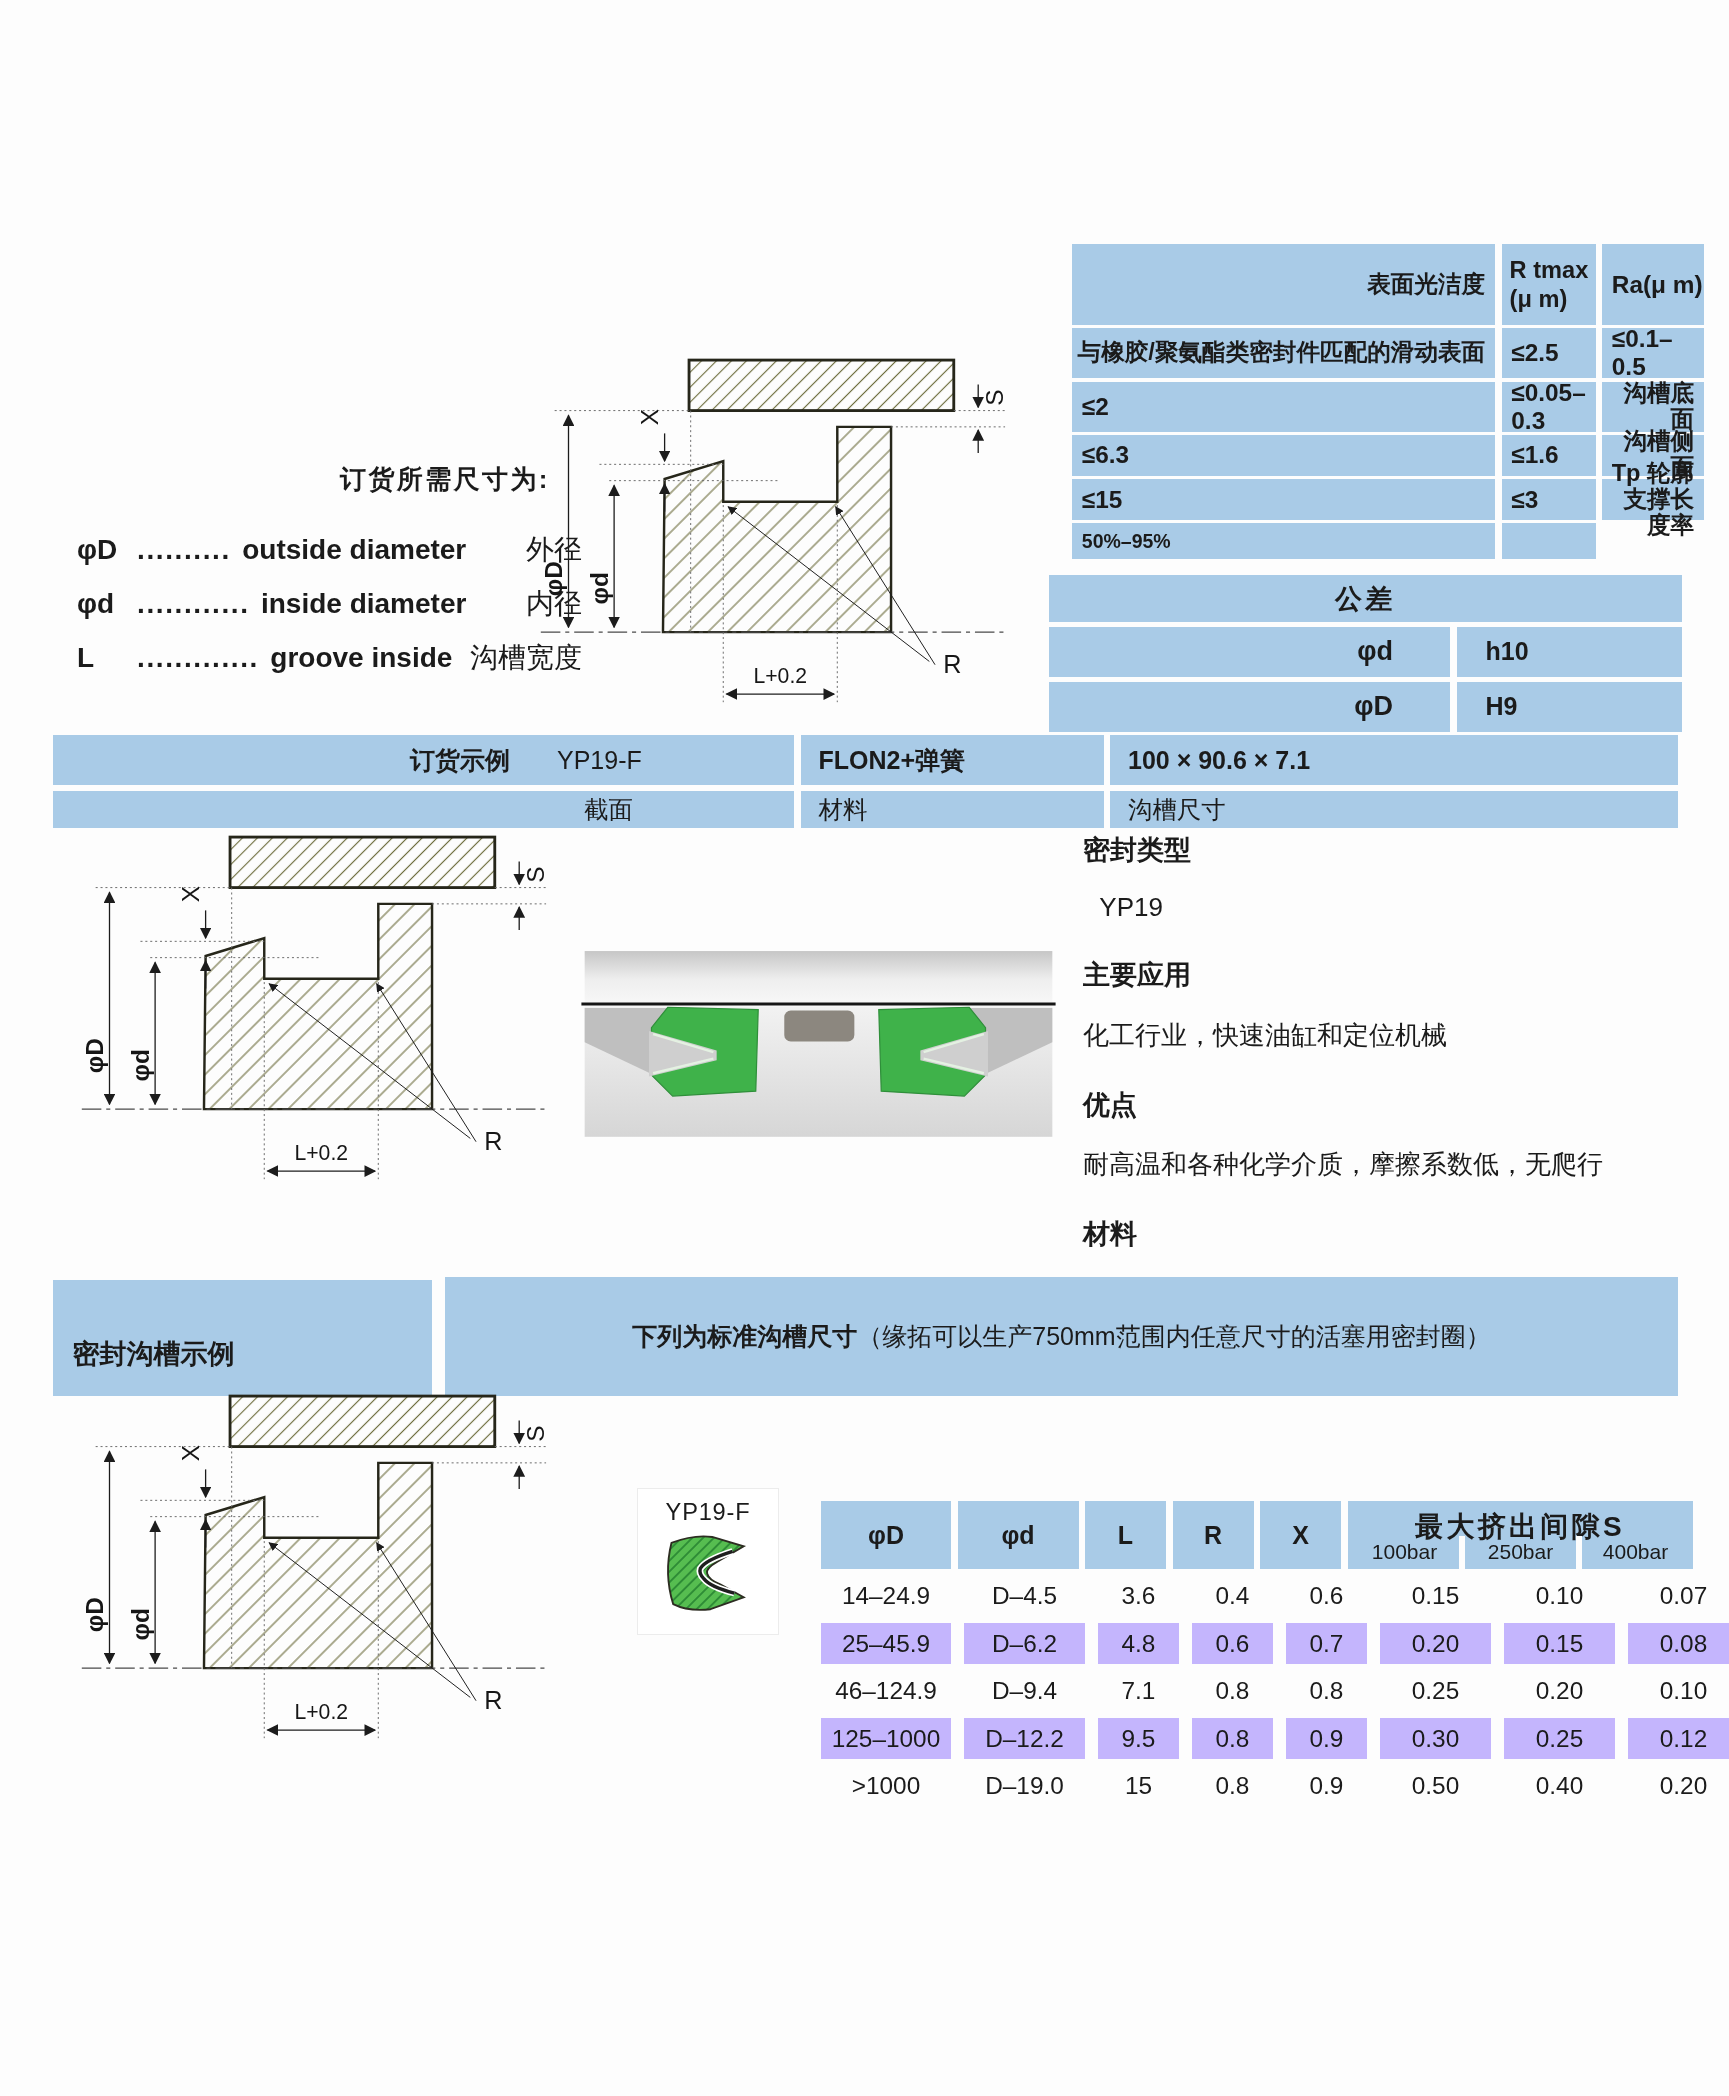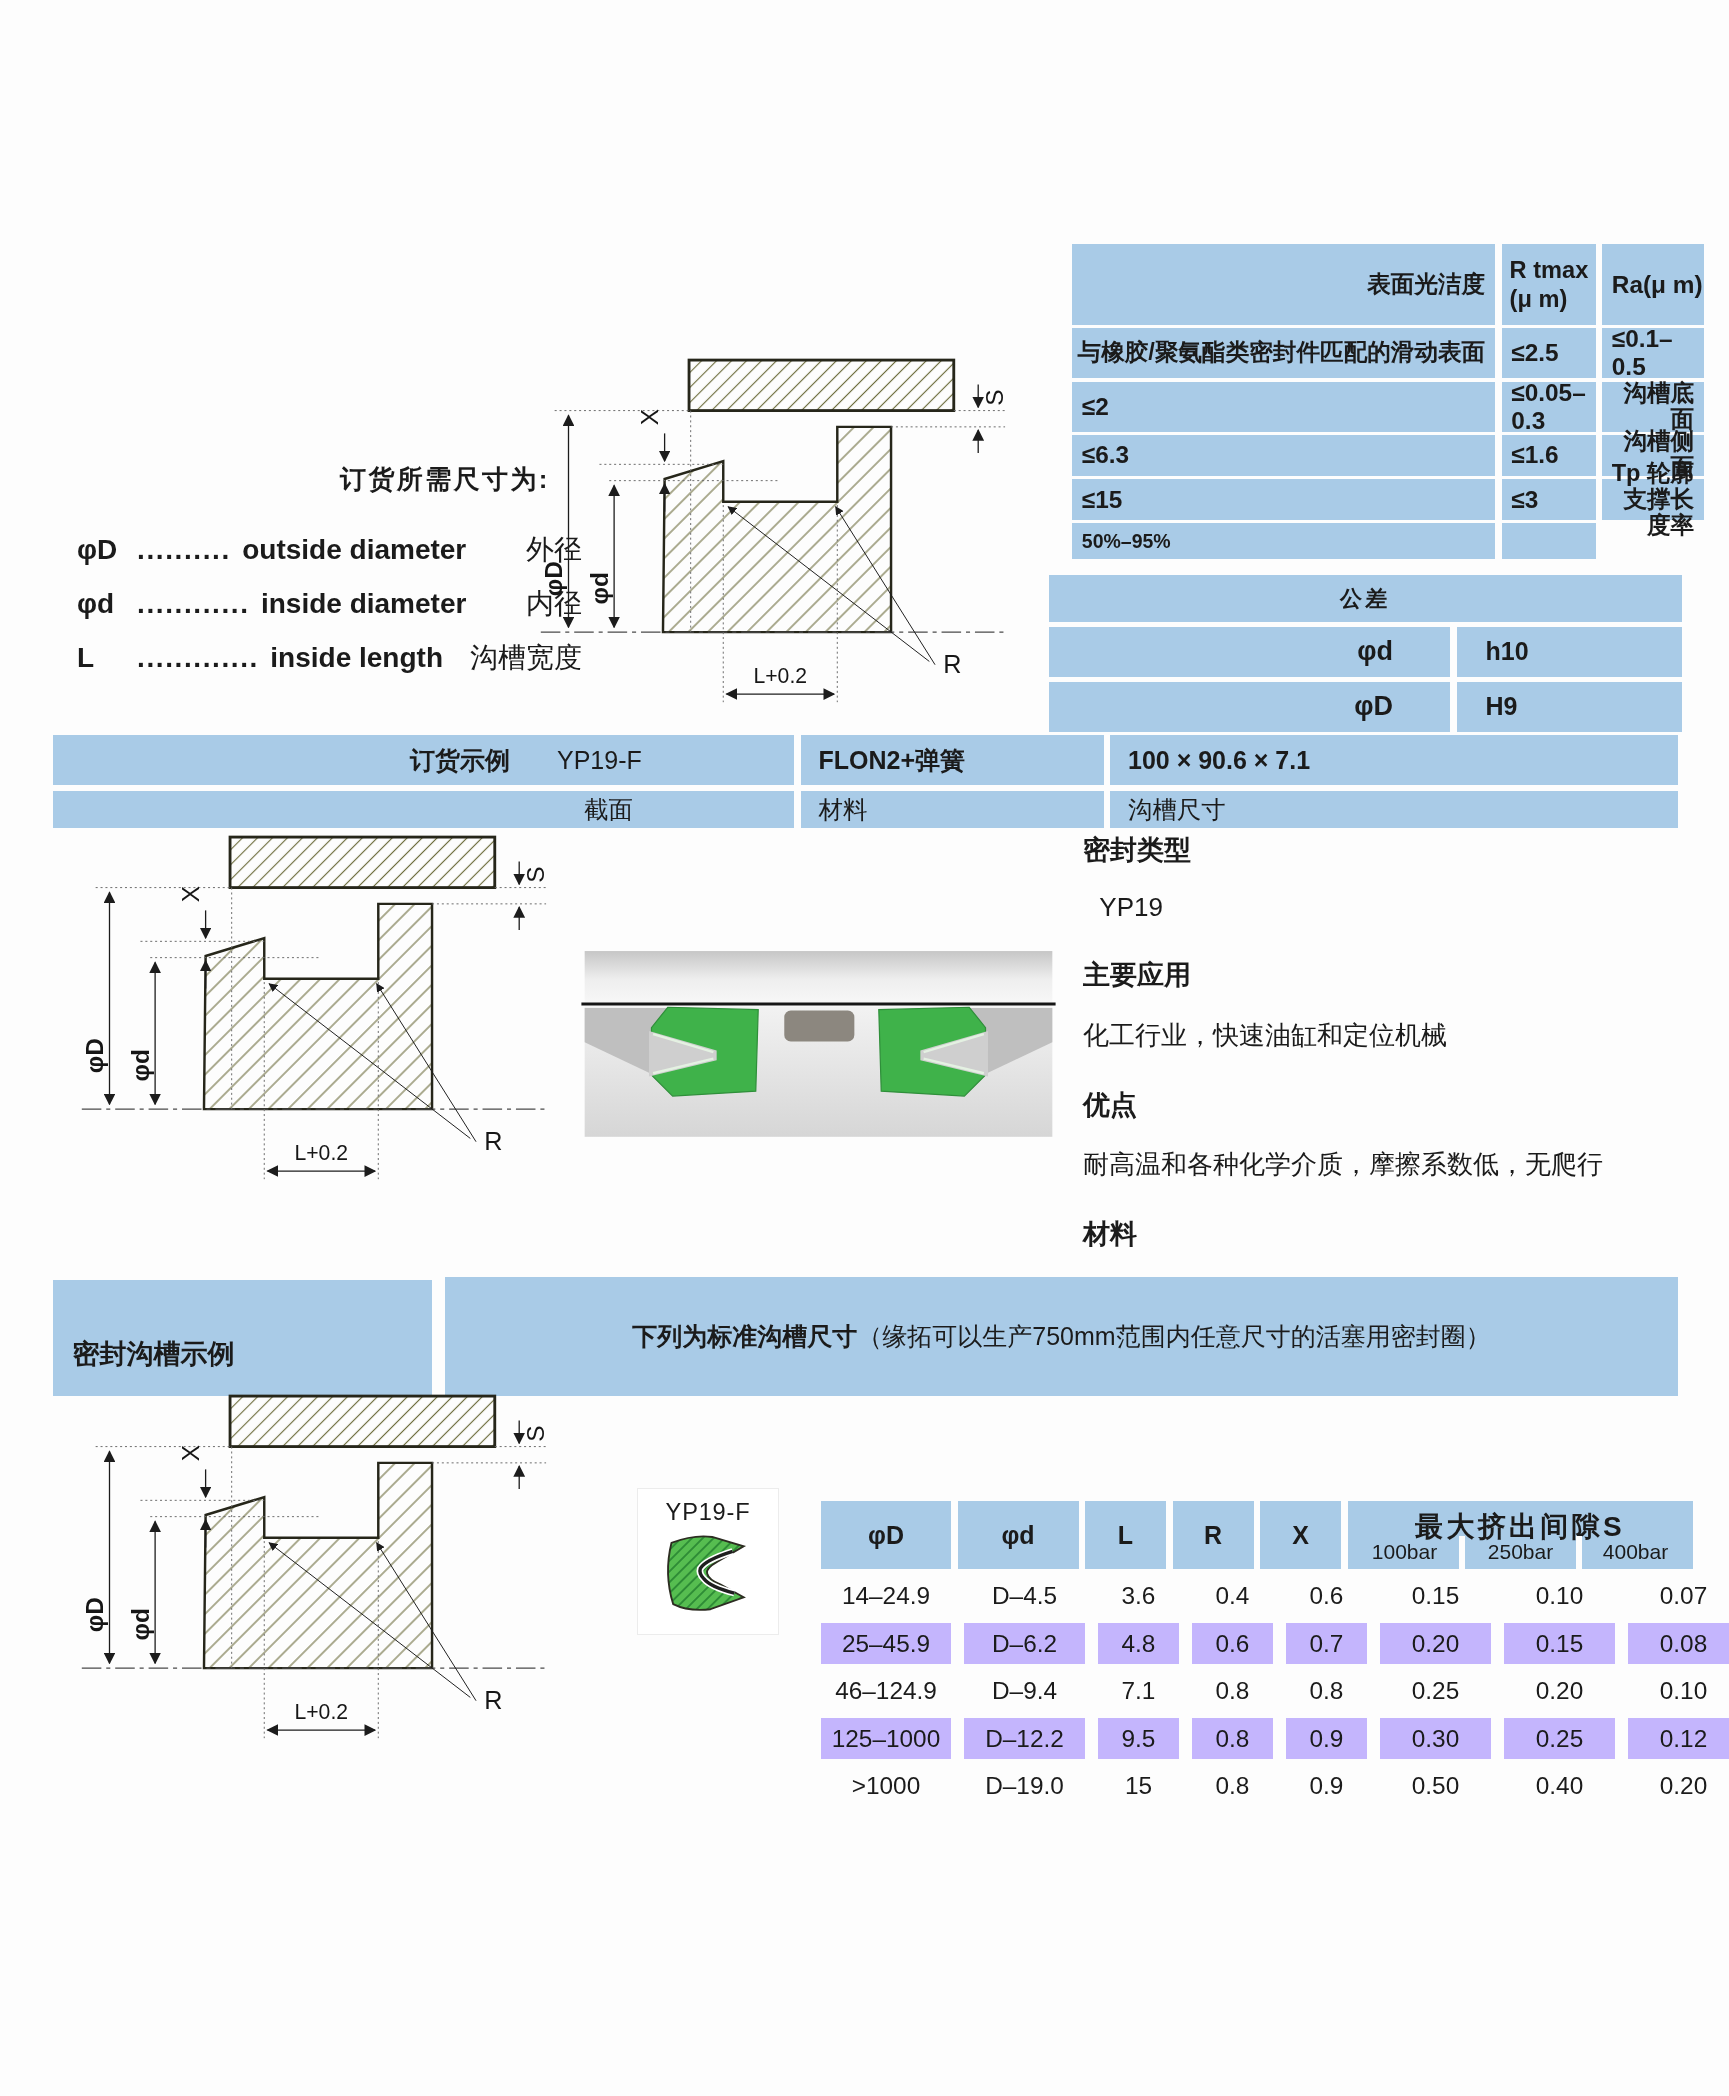--- a/index.html
+++ b/index.html
@@ -30,7 +30,7 @@
        grid-template-columns:401px 225px;grid-template-rows:47px 50px 50px;
        column-gap:6.5px;row-gap:4.9px}
   .tol .title{grid-column:1/3;display:flex;align-items:center;justify-content:center;
-              font-weight:bold;font-size:22px;letter-spacing:3.3px}
+              font-weight:bold;font-size:27px;letter-spacing:3.3px}
   .tol .sym{display:flex;align-items:center;justify-content:flex-end;padding-right:57px;font-size:27px;font-weight:bold}
   .tol .val{display:flex;align-items:center;padding-left:29px;font-size:25px;font-weight:bold}
   

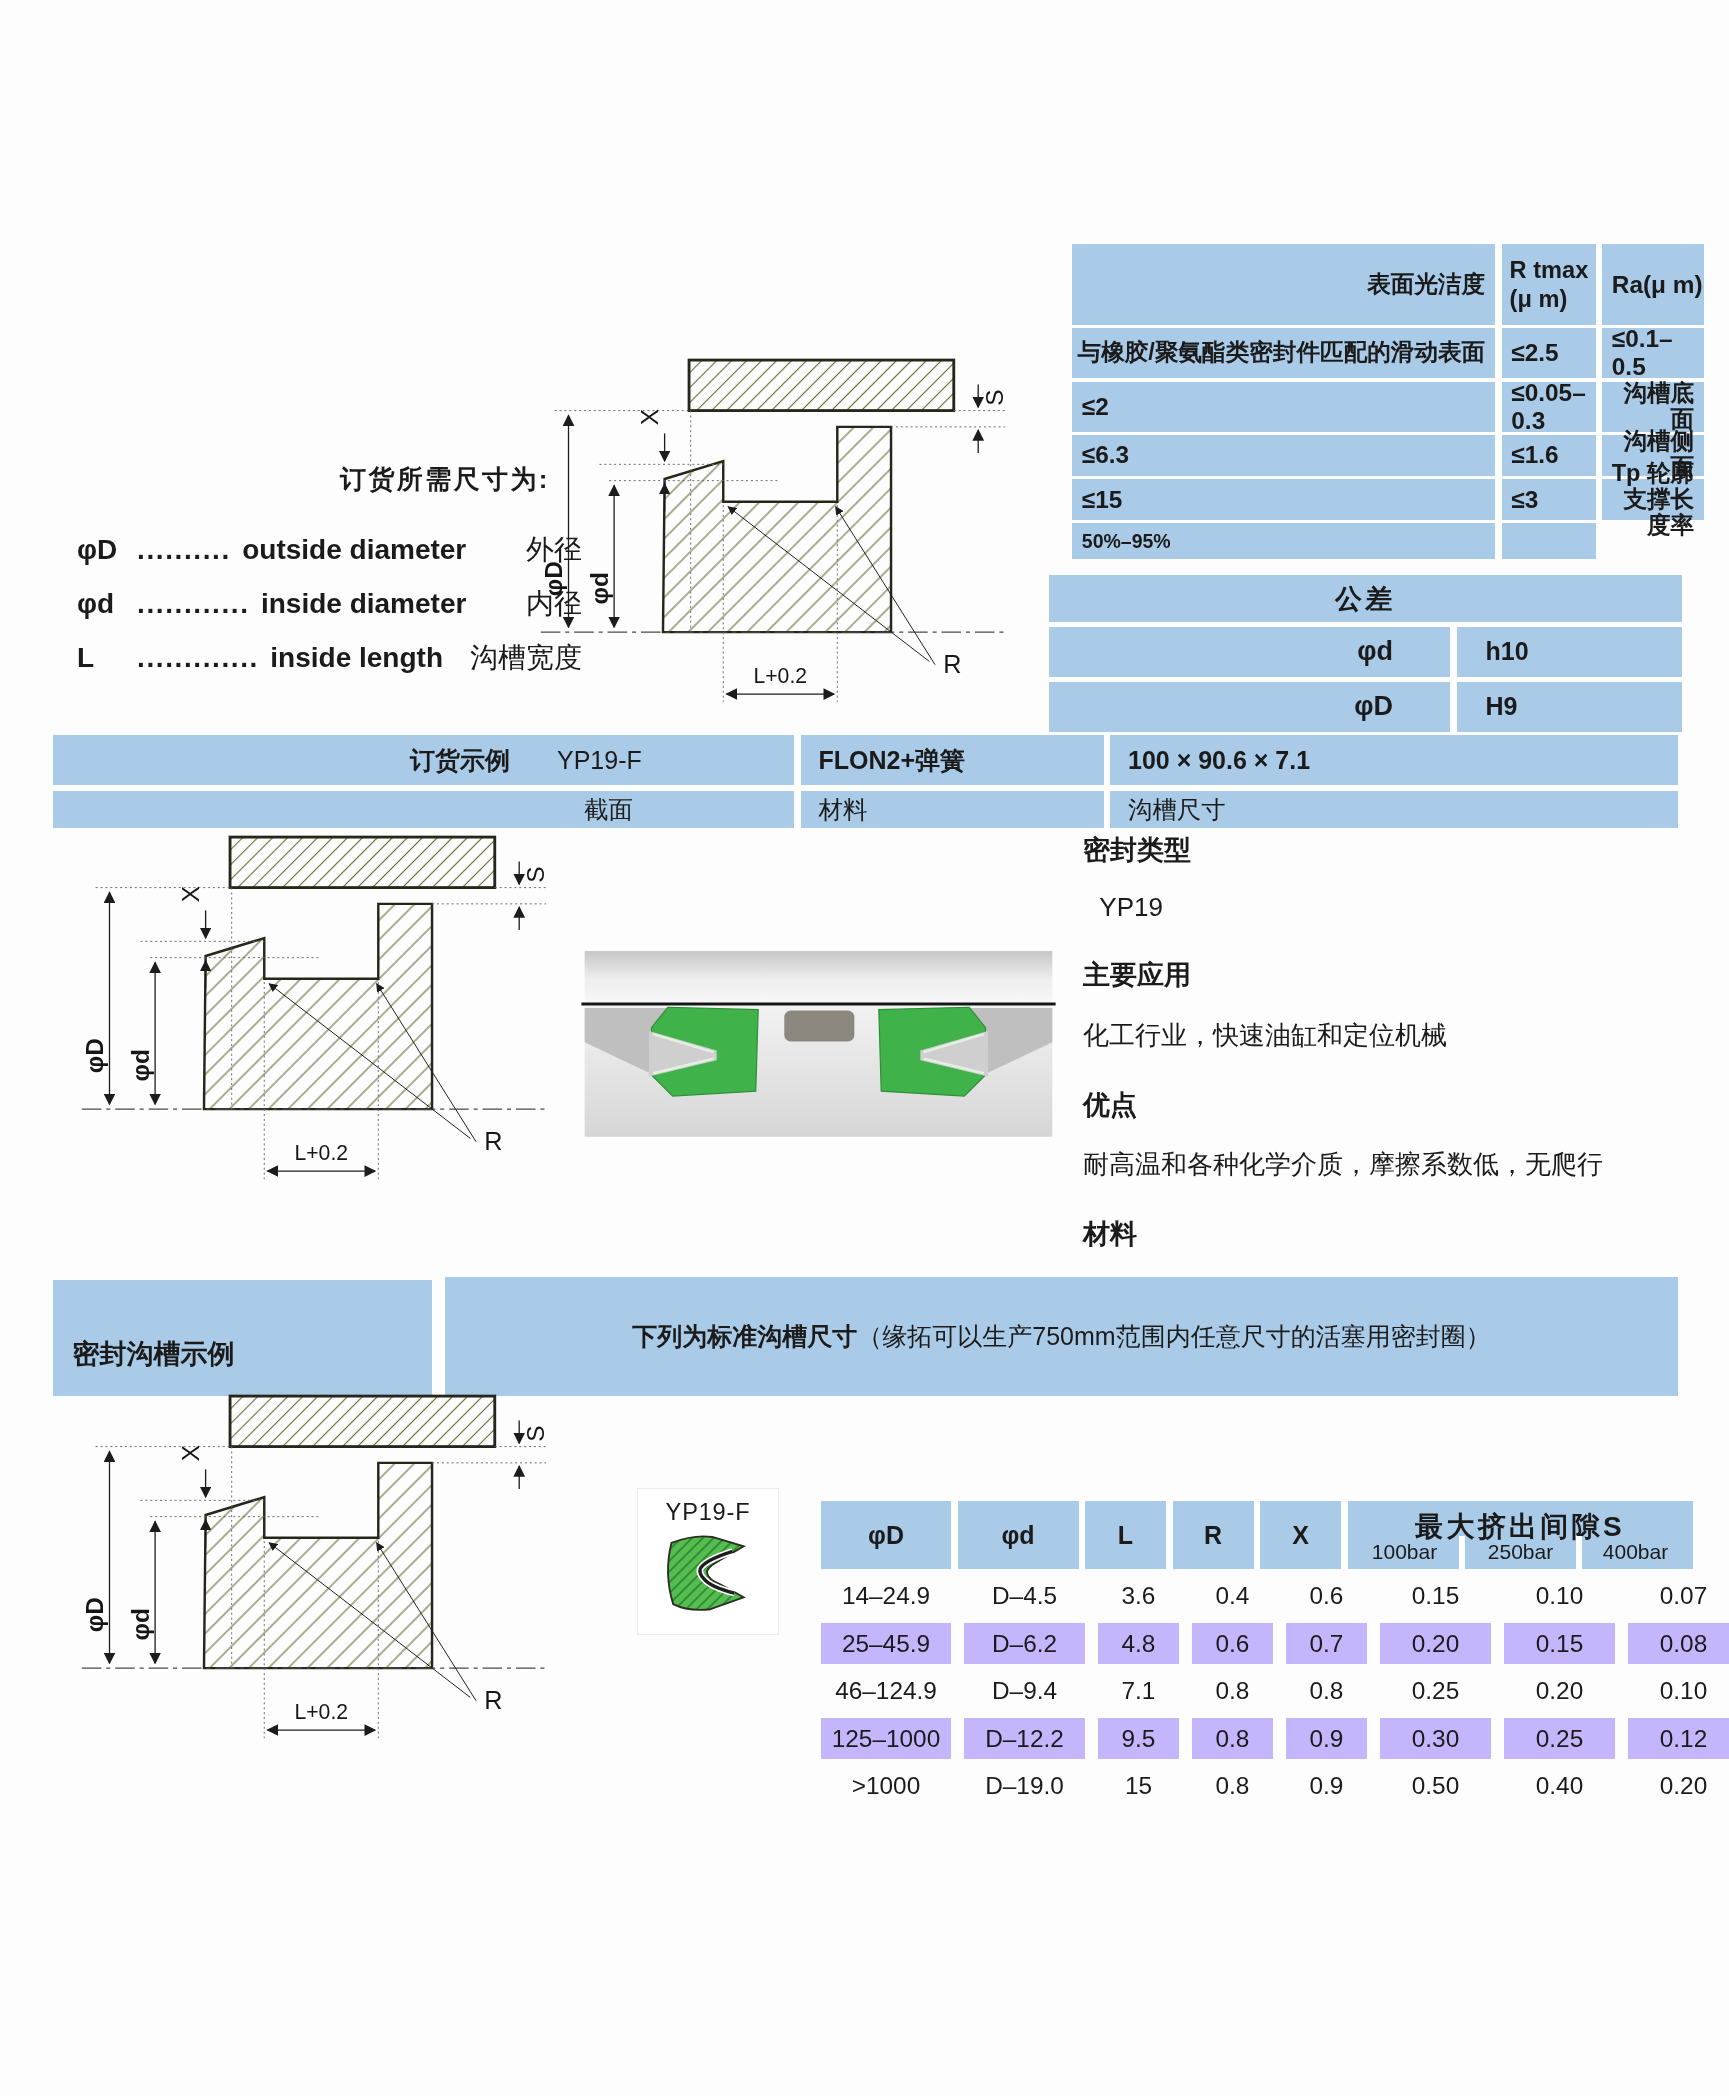--- a/index.html
+++ b/index.html
@@ -103,7 +103,7 @@
   <div class="legend-row">
     <span class="legend-sym">L</span>
     <span class="legend-dots">.............</span>
-    <span class="legend-en">inside length</span>
+    <span class="legend-en">groove inside</span>
     <span class="legend-cn">沟槽宽度</span>
   </div>
 </div>

